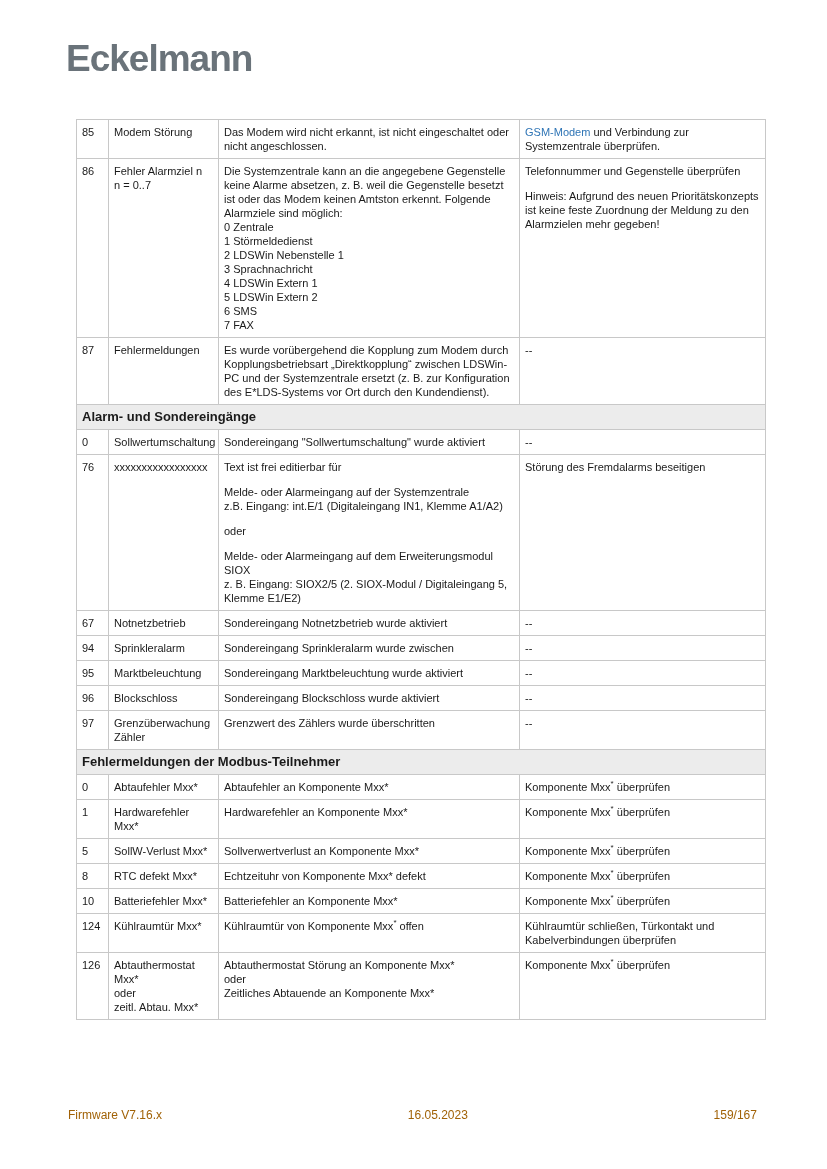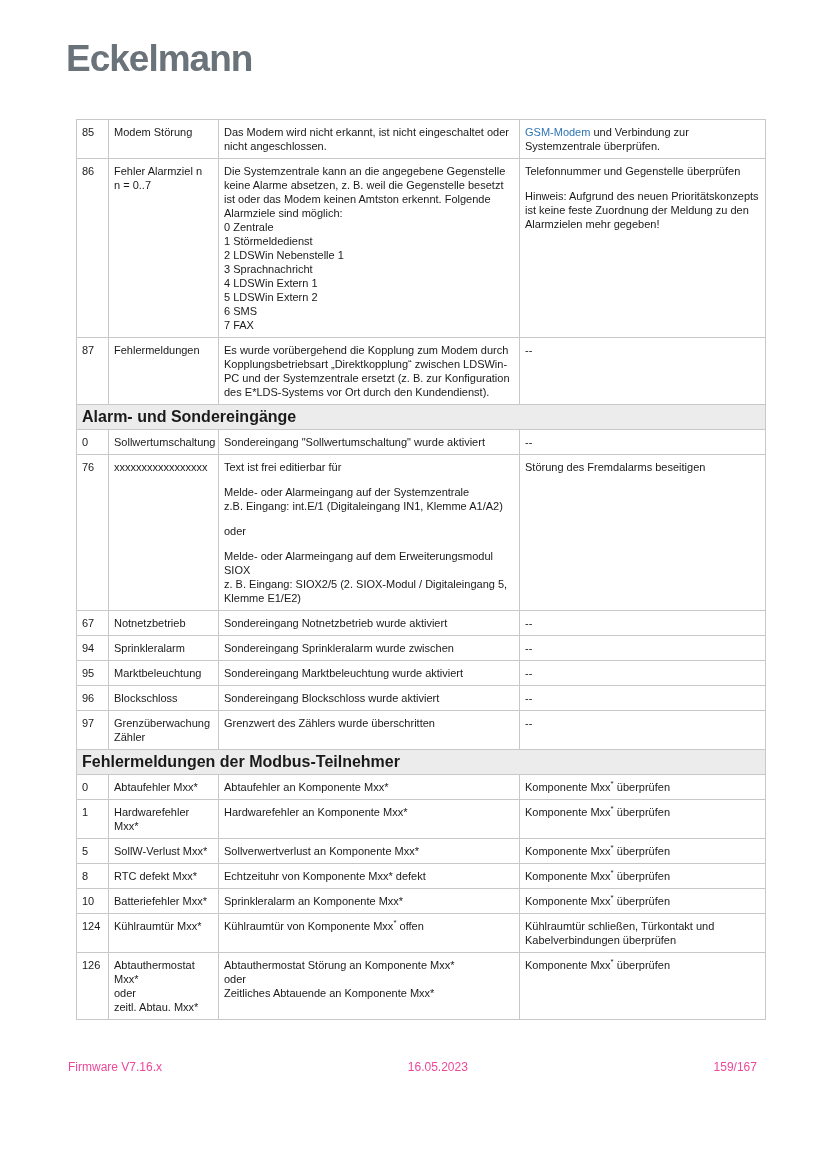--- a/index.html
+++ b/index.html
@@ -40,7 +40,7 @@
   td.section{
     background:var(--section-bg);
     font-weight:bold;
-    font-size:16px;
+    font-size:13px;
     padding:6px 6px 6px 5px;
   }
   .para + .para{margin-top:11px;}

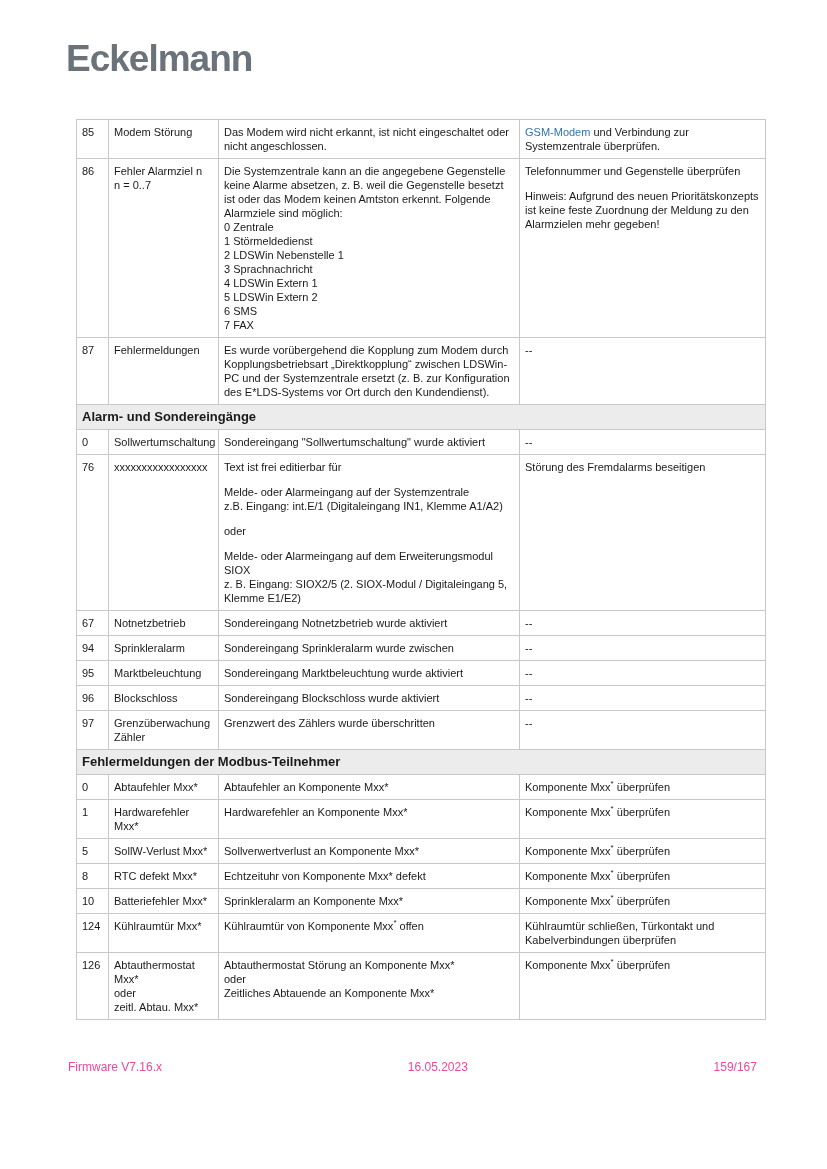--- a/index.html
+++ b/index.html
@@ -282,7 +282,7 @@
             <div class="para">Batteriefehler Mxx*</div>
           </td>
           <td>
-            <div class="para">Sprinkleralarm an Komponente Mxx*</div>
+            <div class="para">Batteriefehler an Komponente Mxx*</div>
           </td>
           <td>
             <div class="para">Komponente Mxx<span class="sup">*</span> überprüfen</div>

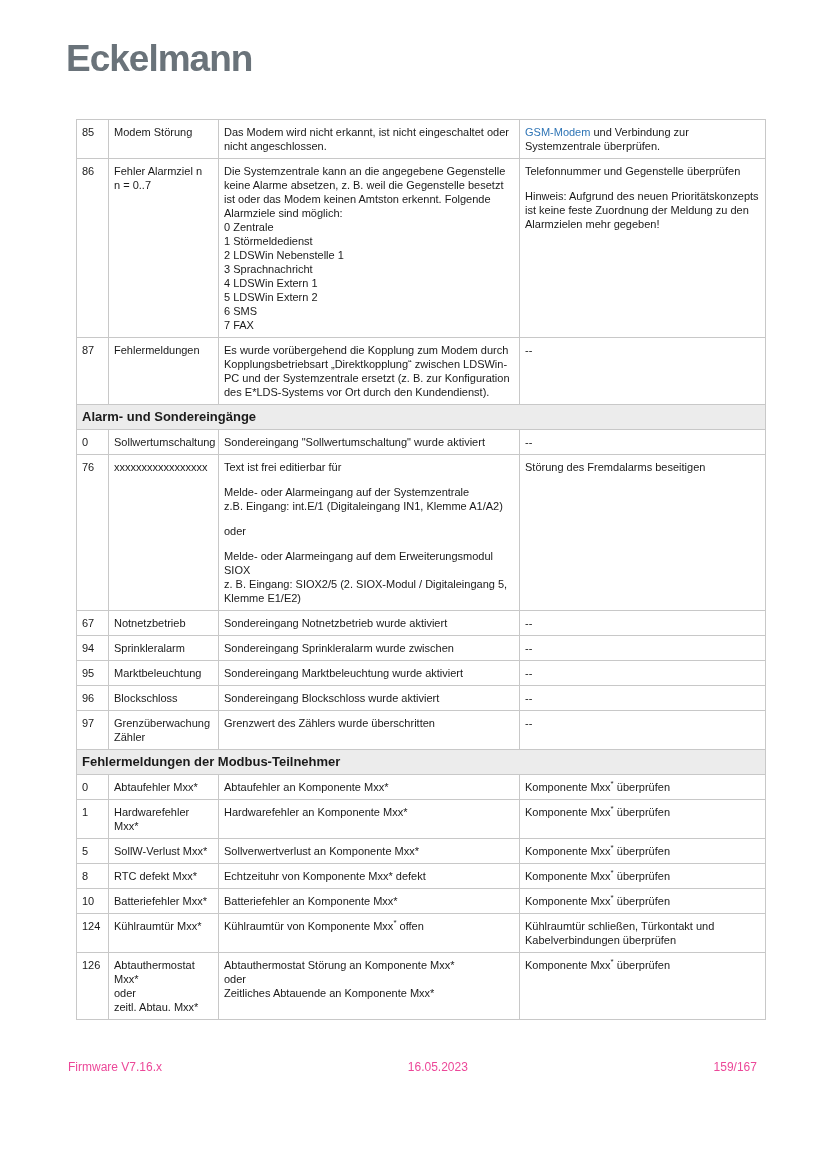--- a/index.html
+++ b/index.html
@@ -47,10 +47,10 @@
   .link{color:var(--link-color);cursor:pointer;}
   .sup{vertical-align:super;font-size:8px;line-height:0;}
   .footer{
-    position:absolute;left:68px;top:1060px;
+    position:absolute;left:68px;top:1108px;
     width:689px;
     display:flex;justify-content:space-between;
-    font-size:12px;color:#ec4899;
+    font-size:12px;color:#a16207;
   }
 </style>
 </head>

